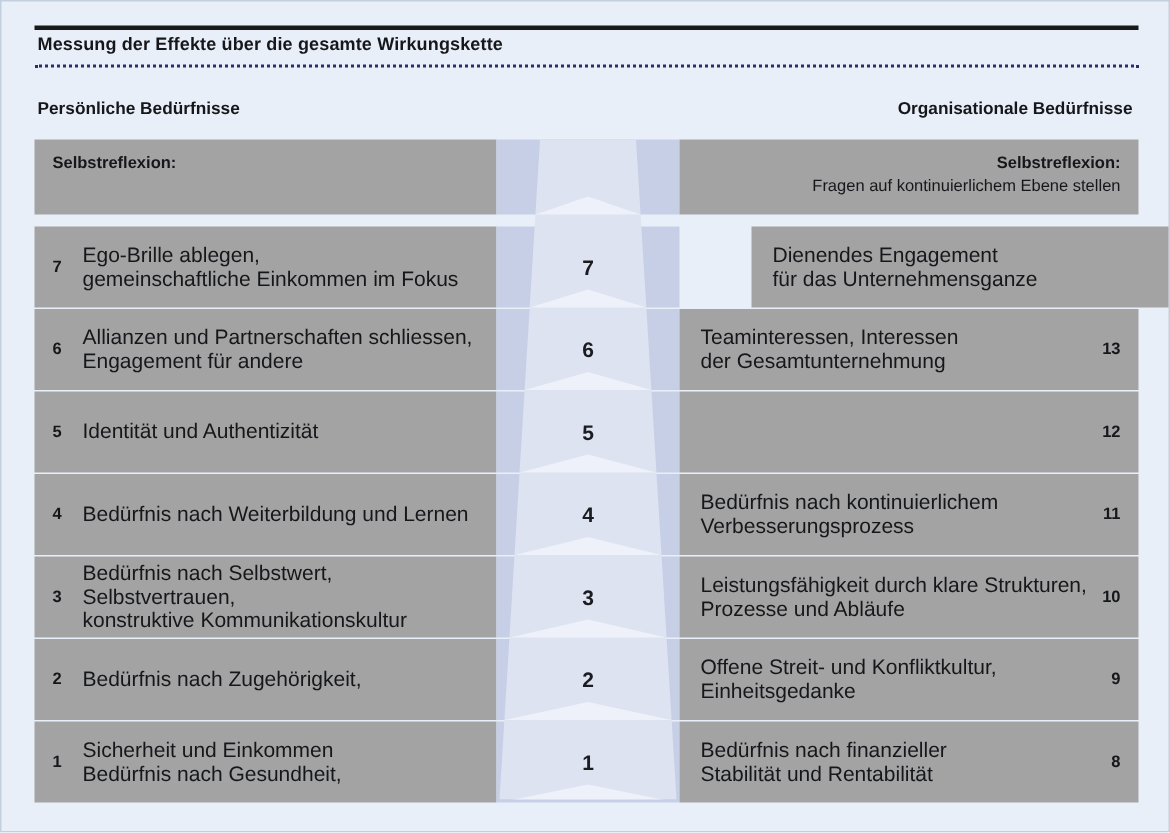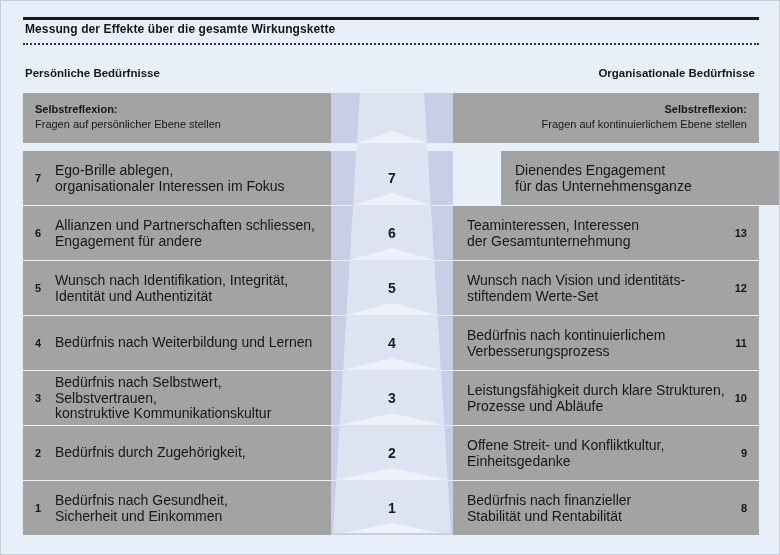--- a/index.html
+++ b/index.html
@@ -169,7 +169,6 @@
   <div class="band left side-band hdr-left">
     <div class="hdr-text">
       <div class="strong">Selbstreflexion:</div>
-      <div>Fragen auf persönlicher Ebene stellen</div>
     </div>
   </div>
 

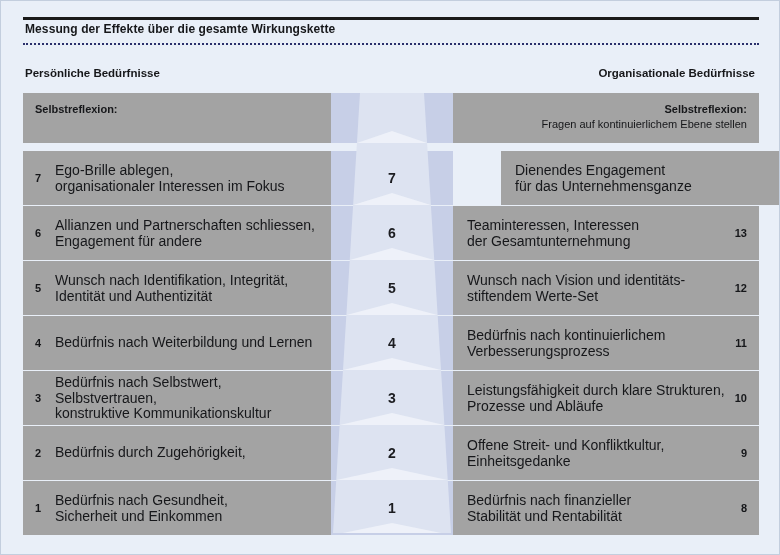--- a/index.html
+++ b/index.html
@@ -191,7 +191,7 @@
         <span class="row-num">7</span>
         <div class="row-text vcenter">
           <div>Ego-Brille ablegen,</div>
-          <div>organisationaler Interessen im Fokus</div>
+          <div>gemeinschaftliche Einkommen im Fokus</div>
         </div>
       </div>
       <div class="band centre centre-band" style="top: 150px; height: 54px;"></div>

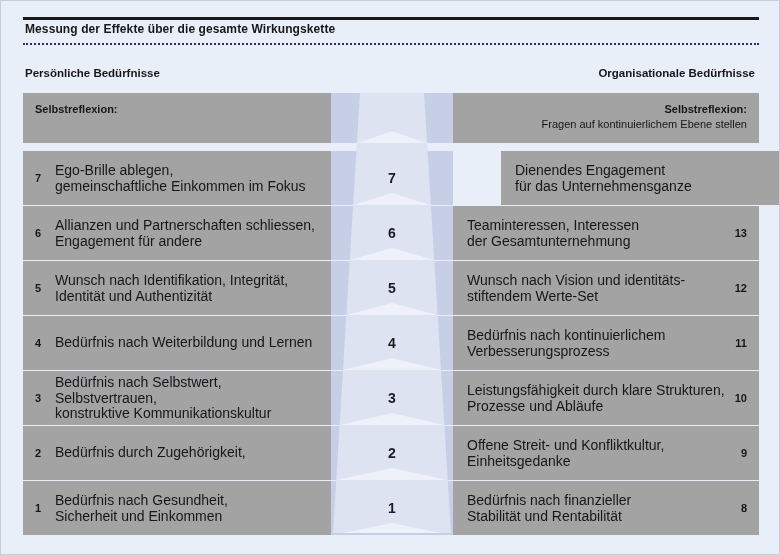--- a/index.html
+++ b/index.html
@@ -220,7 +220,6 @@
       <div class="band left side-band" style="top: 260px; height: 54px;">
         <span class="row-num">5</span>
         <div class="row-text vcenter">
-          <div>Wunsch nach Identifikation, Integrität,</div>
           <div>Identität und Authentizität</div>
         </div>
       </div>

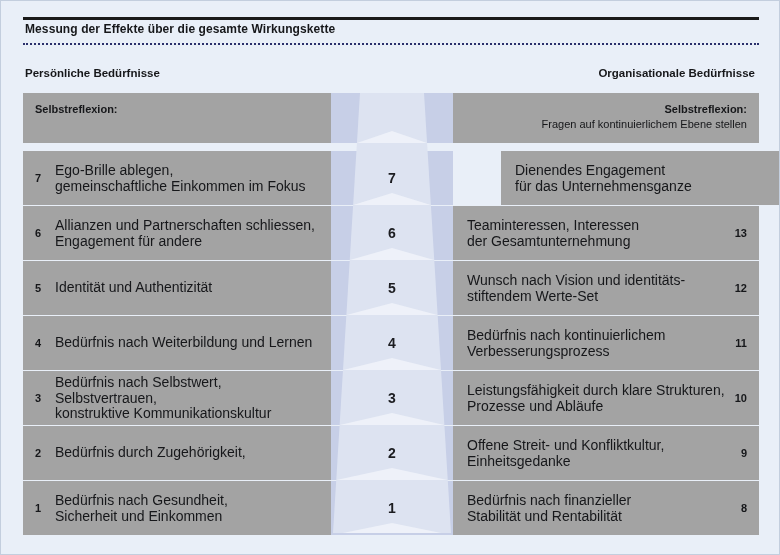--- a/index.html
+++ b/index.html
@@ -226,10 +226,6 @@
       <div class="band centre centre-band" style="top: 260px; height: 54px;"></div>
       <div class="band right side-band" style="top: 260px; height: 54px;">
         <span class="row-num">12</span>
-        <div class="row-text vcenter">
-          <div>Wunsch nach Vision und identitäts-</div>
-          <div>stiftendem Werte-Set</div>
-        </div>
       </div>
       <div class="band left side-band" style="top: 315px; height: 54px;">
         <span class="row-num">4</span>

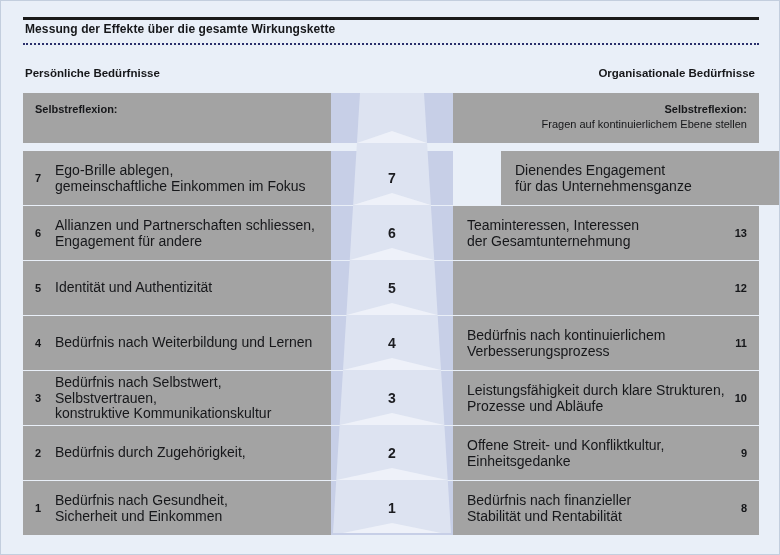--- a/index.html
+++ b/index.html
@@ -259,7 +259,7 @@
       <div class="band left side-band" style="top: 425px; height: 54px;">
         <span class="row-num">2</span>
         <div class="row-text vcenter">
-          <div>Bedürfnis durch Zugehörigkeit,</div>
+          <div>Bedürfnis nach Zugehörigkeit,</div>
         </div>
       </div>
       <div class="band centre centre-band" style="top: 425px; height: 54px;"></div>

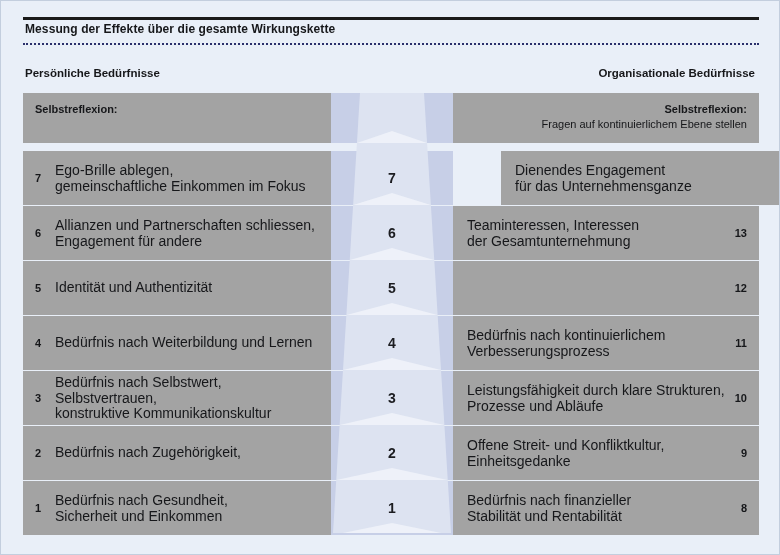--- a/index.html
+++ b/index.html
@@ -273,8 +273,8 @@
       <div class="band left side-band" style="top: 480px; height: 54px;">
         <span class="row-num">1</span>
         <div class="row-text vcenter">
+          <div>Sicherheit und Einkommen</div>
           <div>Bedürfnis nach Gesundheit,</div>
-          <div>Sicherheit und Einkommen</div>
         </div>
       </div>
       <div class="band centre centre-band" style="top: 480px; height: 54px;"></div>

